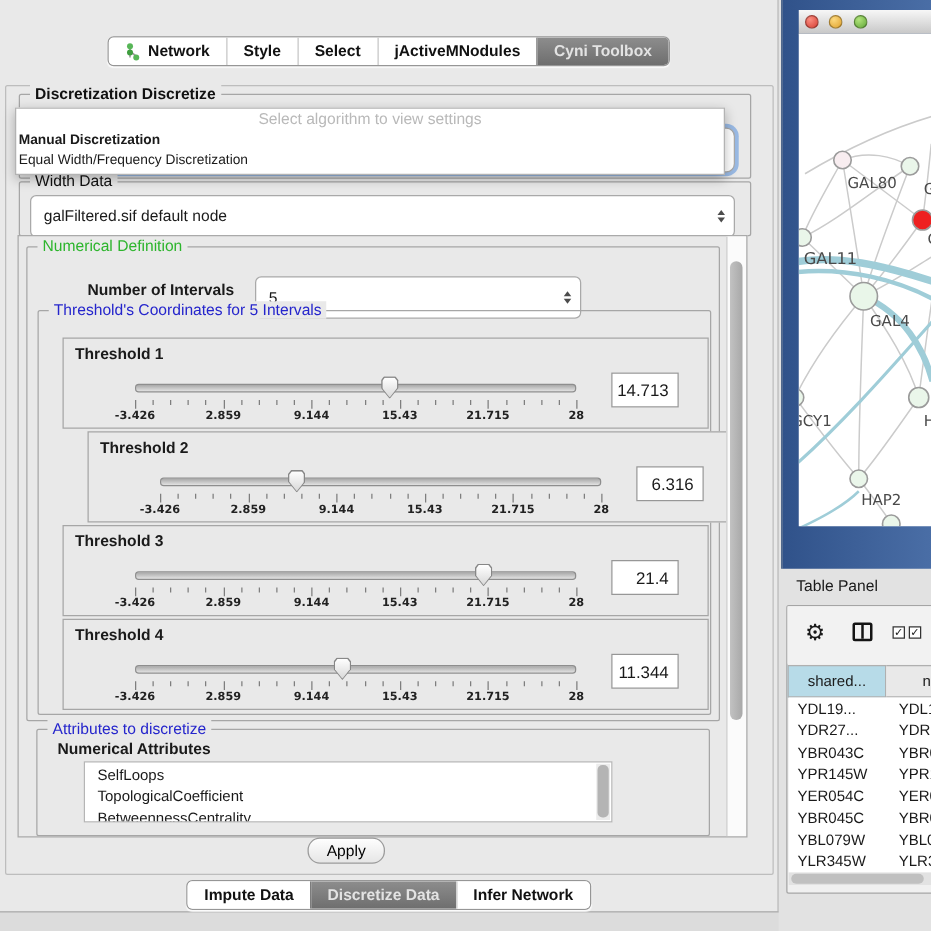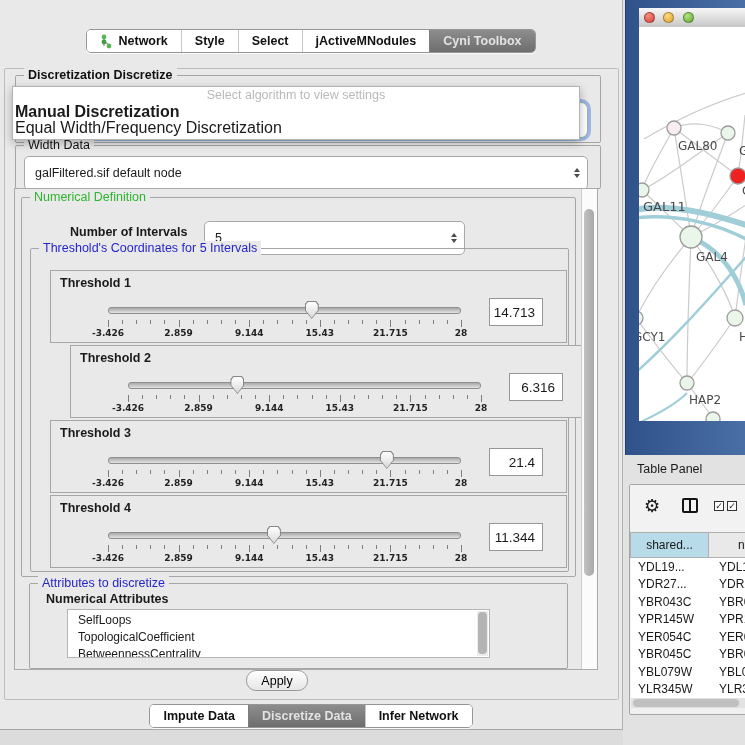--- a/index.html
+++ b/index.html
@@ -40,7 +40,7 @@
   .popup{position:absolute;left:12px;top:86px;width:566px;height:52px;background:#fff;
          border:1px solid #b3b3b3;box-shadow:0 3px 9px rgba(0,0,0,.28);z-index:60}
   .popup-prompt{text-align:center;color:#b9b9b9;font-size:12.5px;height:17px;line-height:17px}
-  .popup-opt{font-size:16px;height:16px;line-height:16px;padding-left:2px;white-space:nowrap}
+  .popup-opt{font-size:11px;height:16px;line-height:16px;padding-left:2px;white-space:nowrap}
   .popup-opt.hl{font-weight:bold}
 
   

